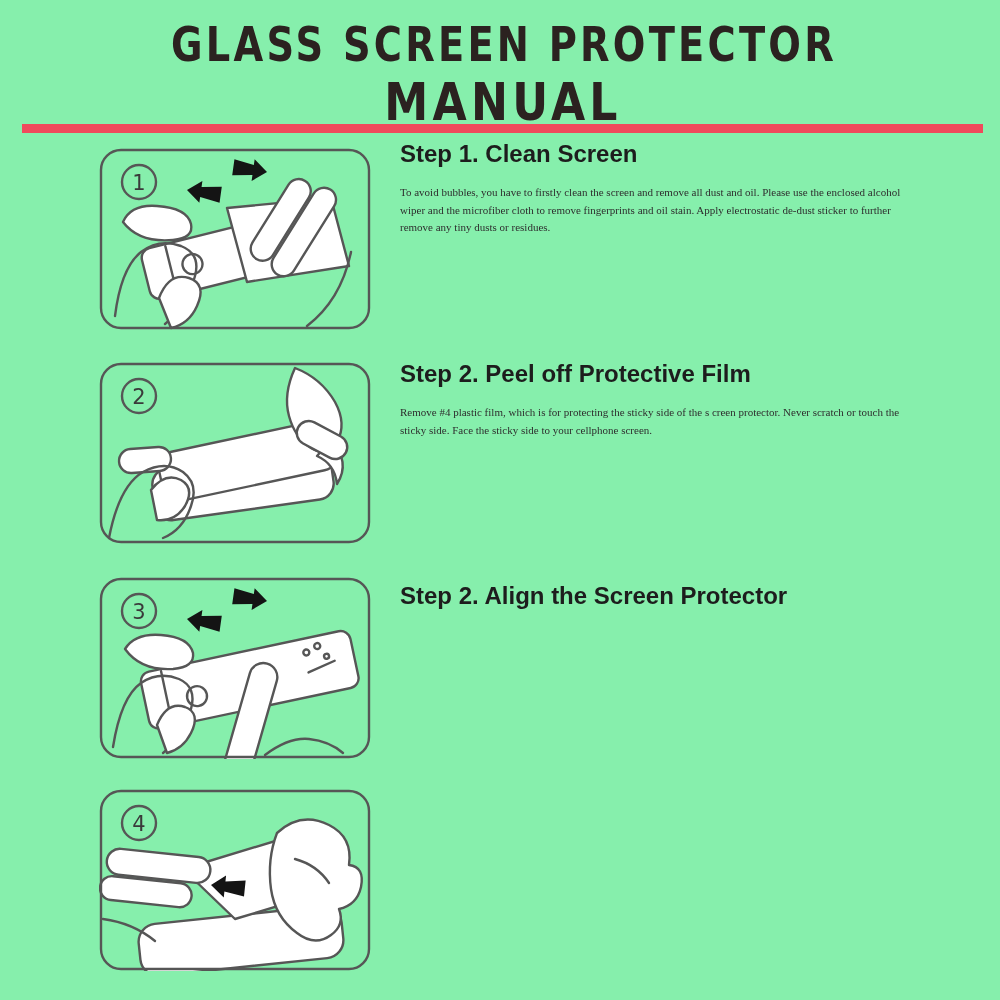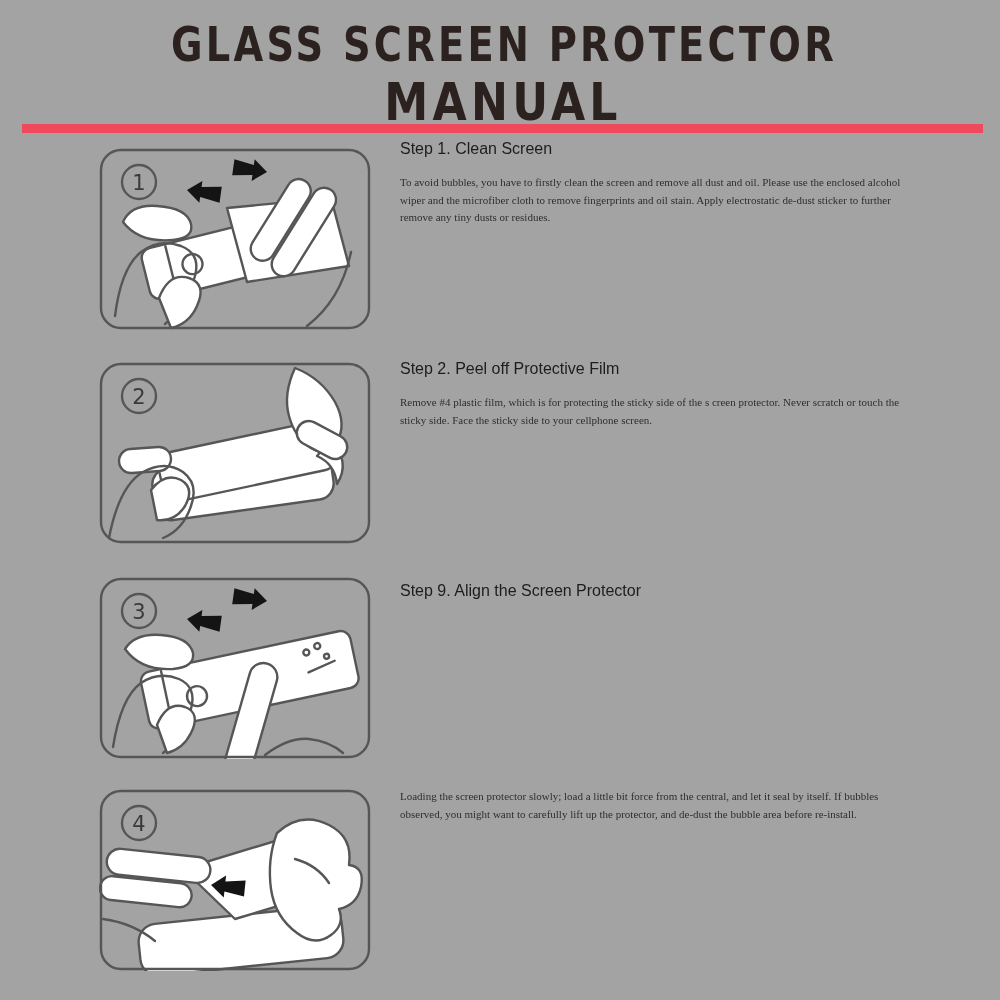--- a/index.html
+++ b/index.html
@@ -3,7 +3,7 @@
 <meta charset="utf-8">
 <style>
   html,body{margin:0;padding:0;background:#ffffff;}
-  #page{position:relative;width:1000px;height:1000px;background:#a3a3a3;overflow:hidden;
+  #page{position:relative;width:1000px;height:1000px;background:#86efac;overflow:hidden;
         font-family:"Liberation Sans",sans-serif;}
   
   .title{position:absolute;left:0;width:1000px;text-align:center;color:#2b2220;

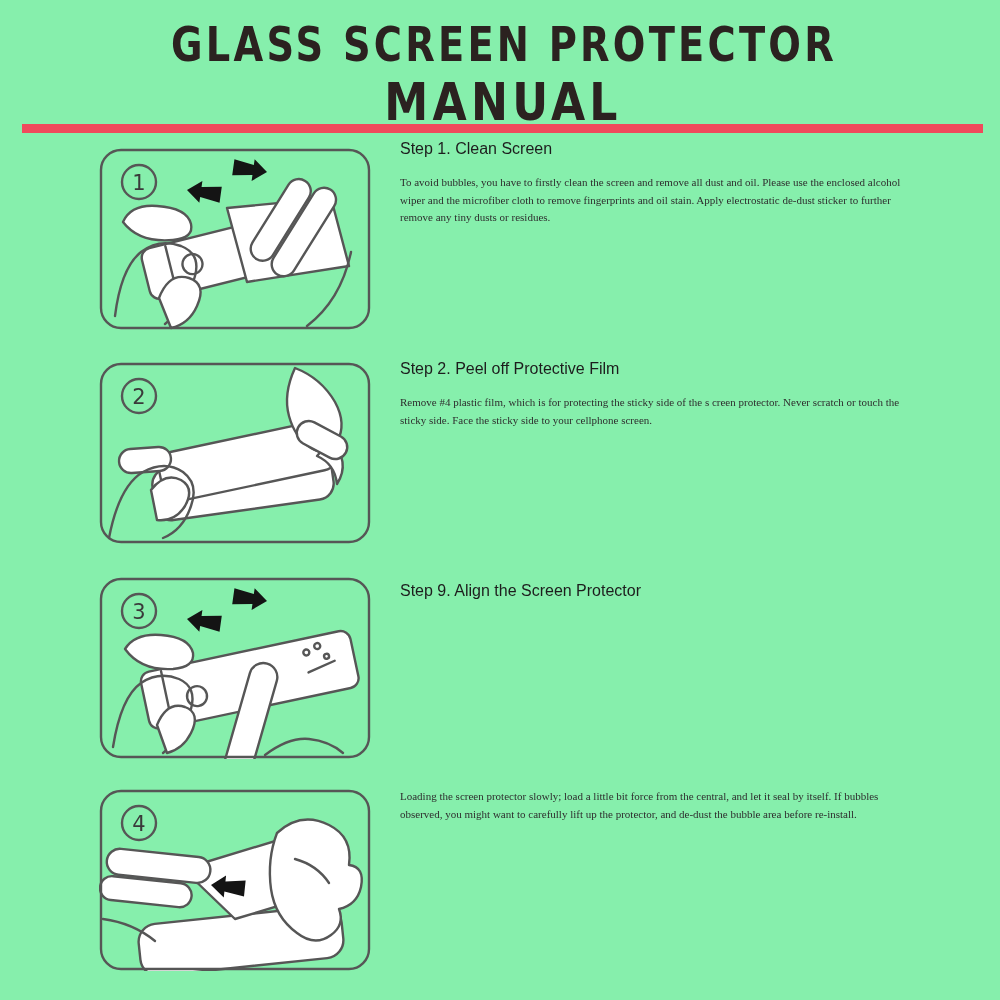--- a/index.html
+++ b/index.html
@@ -14,7 +14,7 @@
   
   .fig{position:absolute;left:99px;}
   .txt{position:absolute;left:400px;width:517px;}
-  .step-heading{margin:0 0 16px 0;font-size:16px;font-weight:400;color:#1d1d1d;
+  .step-heading{margin:0 0 16px 0;font-size:24px;font-weight:700;color:#1d1d1d;
                 font-family:"Liberation Sans",sans-serif;}
   .step-body{margin:0;font-family:"Liberation Serif",serif;font-size:11px;line-height:1.6;
              color:#2e2e2e;}

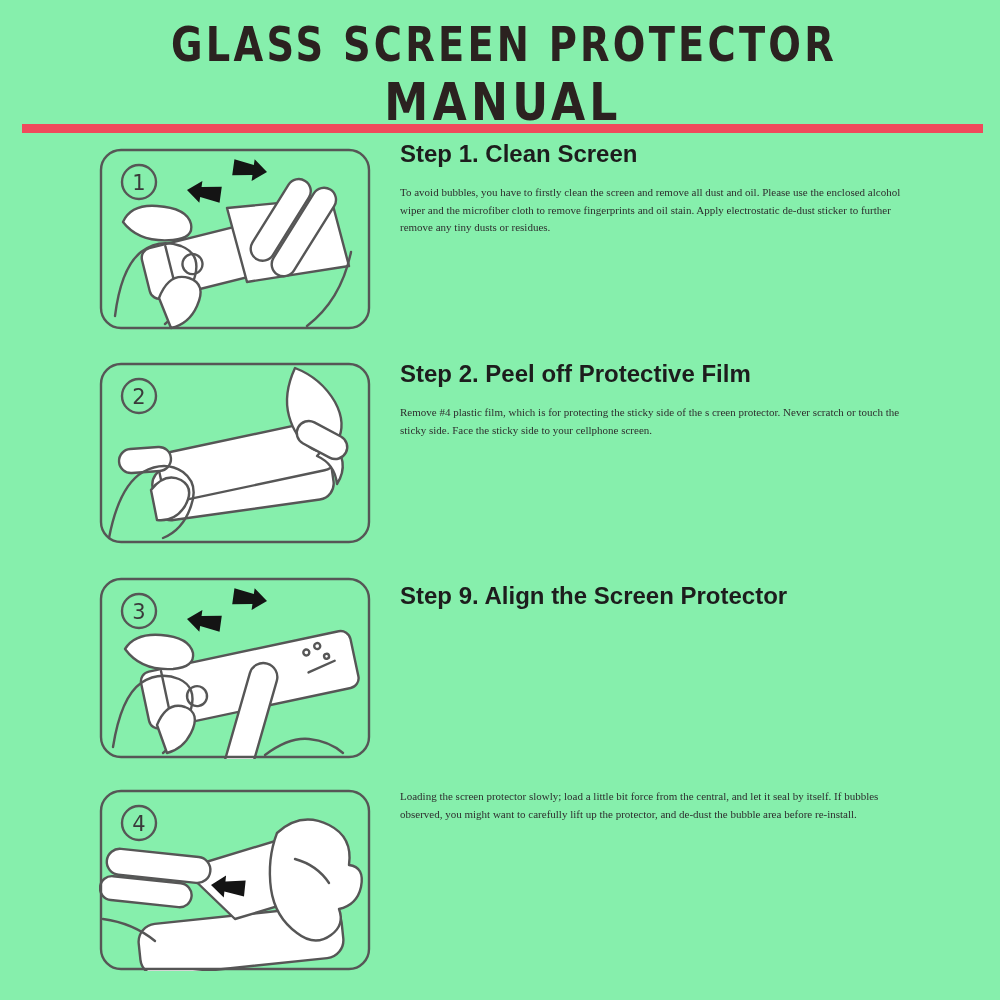--- a/index.html
+++ b/index.html
@@ -124,7 +124,7 @@
     <text class="numtxt" x="40" y="42" text-anchor="middle">3</text>
   </svg>
   <div class="txt" style="top:582px">
-    <h2 class="step-heading">Step 9. Align the Screen Protector</h2>
+    <h2 class="step-heading">Step 2. Align the Screen Protector</h2>
   </div>
 
   <svg class="fig" style="top:789px" width="272" height="182" viewBox="0 0 272 182">

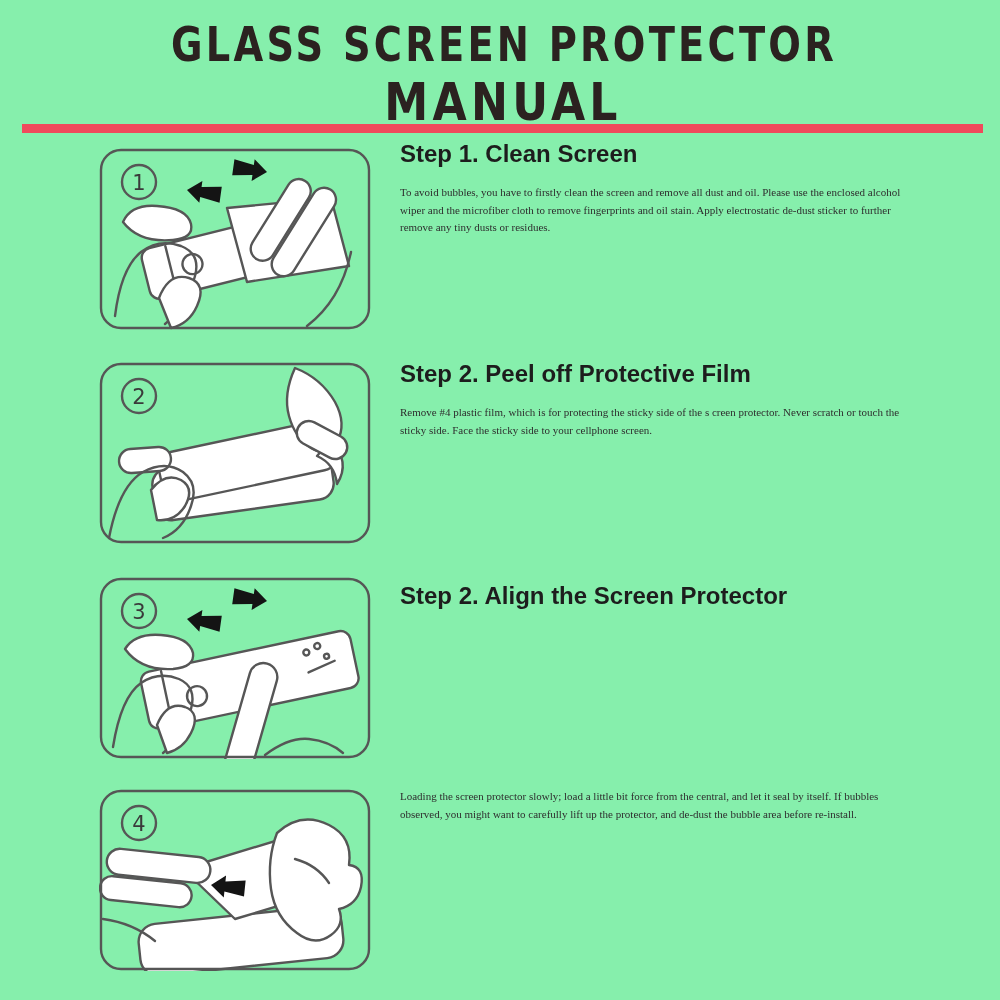--- a/index.html
+++ b/index.html
@@ -150,7 +150,6 @@
     <text class="numtxt" x="40" y="42" text-anchor="middle">4</text>
   </svg>
   <div class="txt" style="top:788px">
-    <p class="step-body">Loading the screen protector slowly; load a little bit force from the central, and let it seal by itself. If bubbles observed, you might want to carefully lift up the protector, and de-dust the bubble area before re-install.</p>
   </div>
 
 </div>

